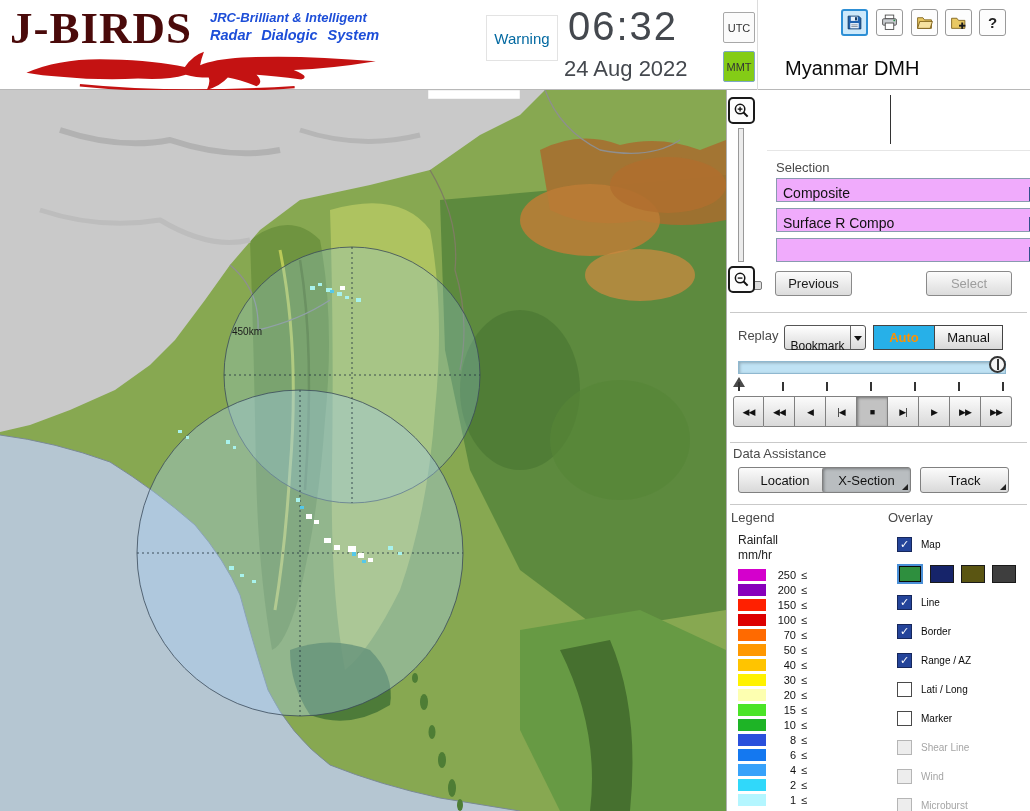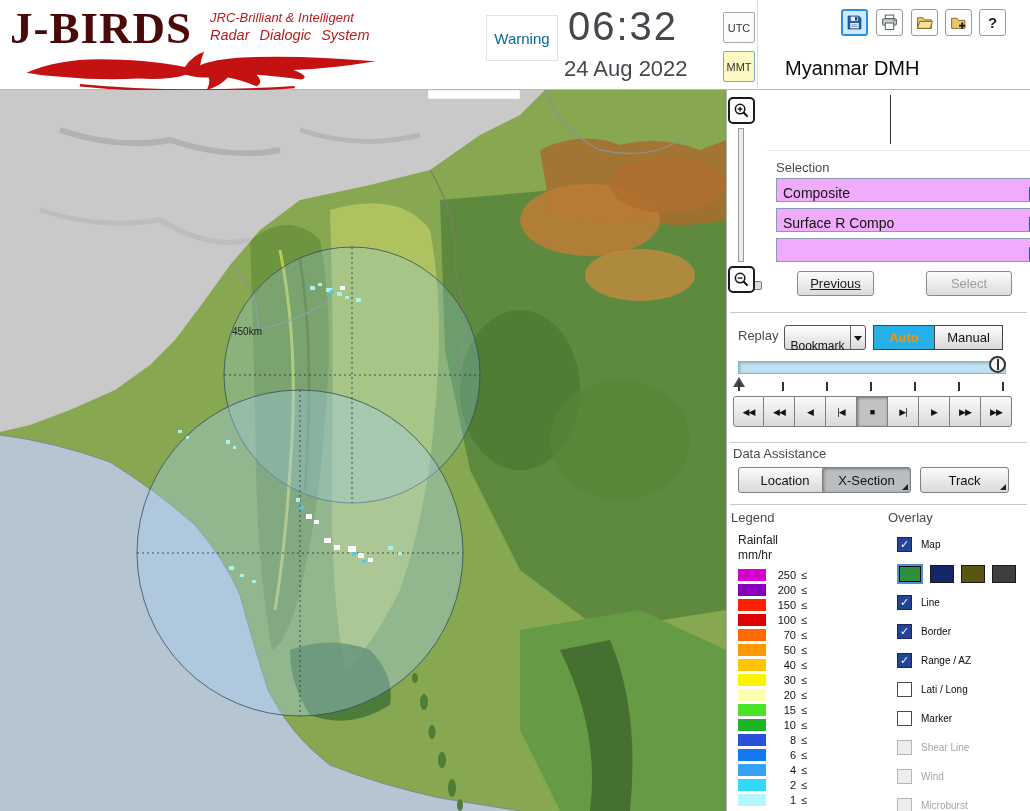--- a/index.html
+++ b/index.html
@@ -10,7 +10,7 @@
   header { position:absolute; left:0; top:0; width:1030px; height:90px; background:#fff; border-bottom:1px solid #b8b8b8; }
   .logo { position:absolute; left:8px; top:2px; width:400px; height:88px; }
   .logo-title { position:absolute; left:2px; top:0px; font-family:"Liberation Serif", serif; font-weight:bold; font-size:45px; color:#4a0a0a; letter-spacing:1px; }
-  .logo-sub { position:absolute; left:202px; top:8px; color:#b91c1c; font-weight:normal; font-style:italic; }
+  .logo-sub { position:absolute; left:202px; top:8px; color:#1d4ed8; font-weight:bold; font-style:italic; }
   .logo-sub .l1 { font-size:13px; display:block; }
   .logo-sub .l2 { font-size:14.5px; display:block; word-spacing:6px; margin-top:2px; }
   .eagle { position:absolute; left:6px; top:46px; width:378px; height:42px; }

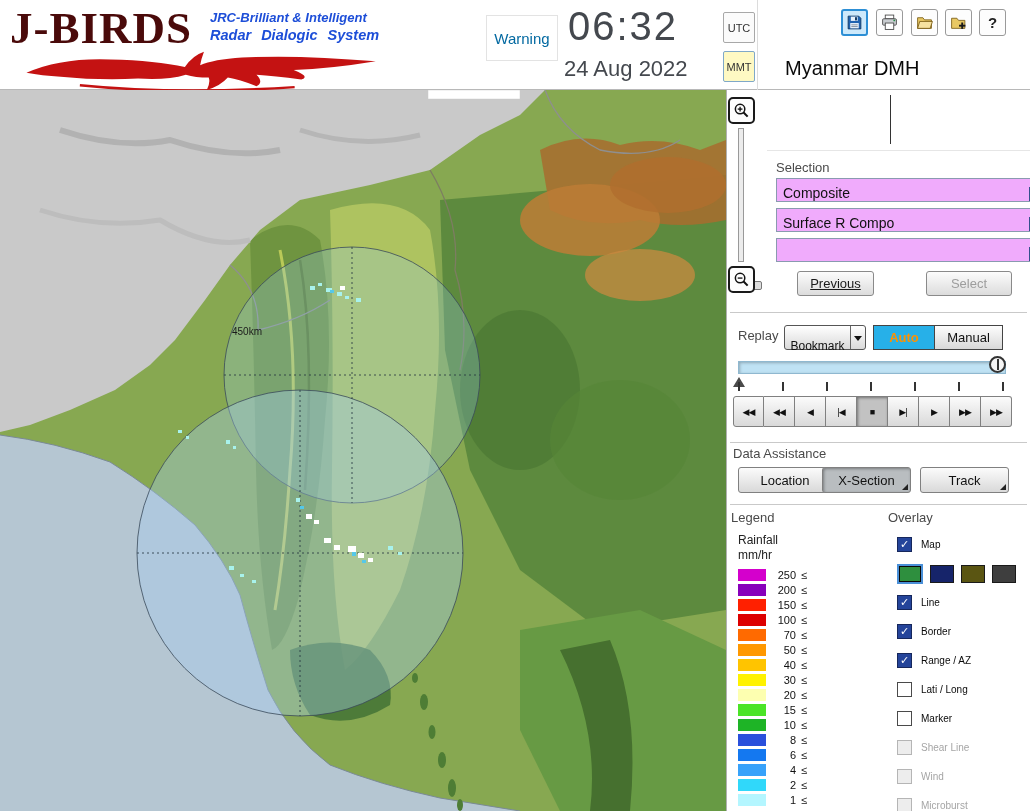--- a/index.html
+++ b/index.html
@@ -19,7 +19,7 @@
   .clock-date { position:absolute; left:564px; top:56px; font-size:22px; color:#44484e; }
   .tz-btn { position:absolute; left:723px; width:32px; height:31px; font-size:11px; font-family:inherit; color:#333; background:#fbfbfb; border:1px solid #a8a8a8; border-radius:2px; }
   .tz-utc { top:12px; }
-  .tz-mmt { top:51px; background:#fef9c3; border:1px solid #7fa8c8; }
+  .tz-mmt { top:51px; background:#84cc16; border:1px solid #7fa8c8; }
   .hdr-vdiv { position:absolute; left:757px; top:0; width:1px; height:90px; background:#dcdcdc; }
   .tool-btn { position:absolute; top:9px; width:27px; height:27px; background:#fdfdfd; border:1px solid #9a9a9a; border-radius:3px; display:flex; align-items:center; justify-content:center; padding:0; }
   .tool-btn svg { width:17px; height:17px; }

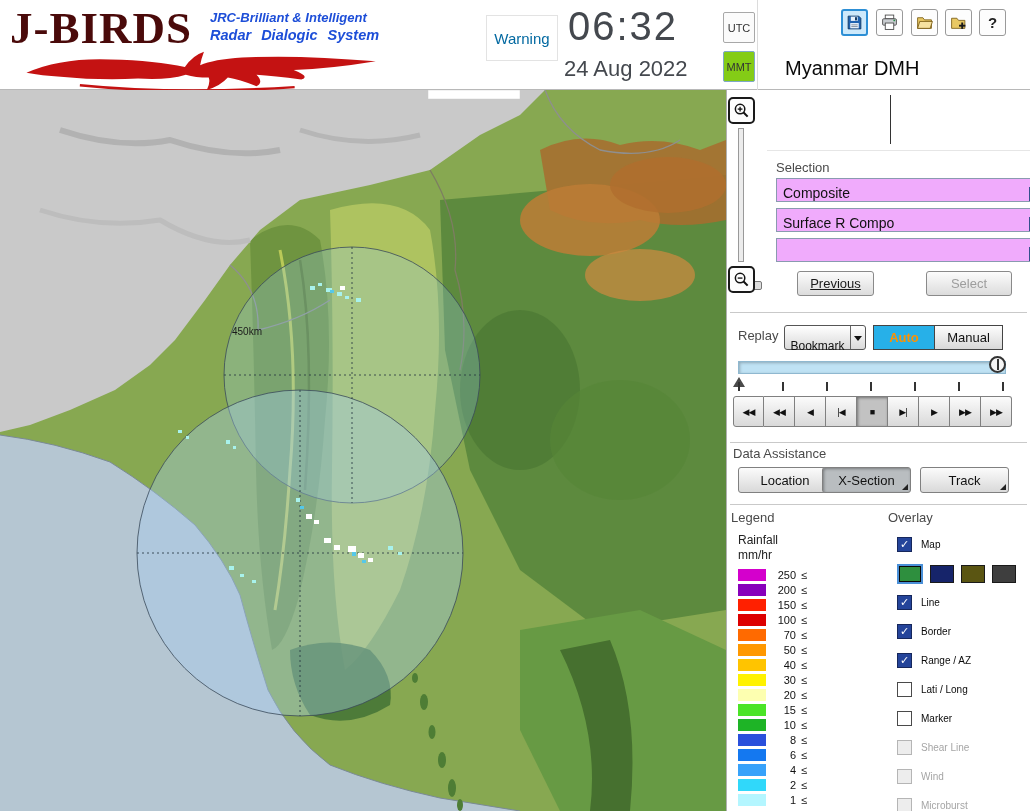--- a/index.html
+++ b/index.html
@@ -57,7 +57,7 @@
   .dd-arrow { width:17px; background:#4a74b8; border-left:1px solid #33508c; display:flex; align-items:center; justify-content:center; }
   .dd-arrow::after { content:""; border:4px solid transparent; border-top:5px solid #0b1e42; margin-top:5px; }
   .btn { background:linear-gradient(#fcfcfc,#dcdcdc); border:1px solid #8a8a8a; border-radius:3px; font-size:13px; color:#1a1a1a; font-family:inherit; }
-  .prev-btn { position:absolute; left:70px; top:181px; width:77px; height:25px;text-decoration:underline; }
+  .prev-btn { position:absolute; left:48px; top:181px; width:77px; height:25px; }
   .select-btn { position:absolute; left:199px; top:181px; width:86px; height:25px; color:#9d9d9d; }
 
   

